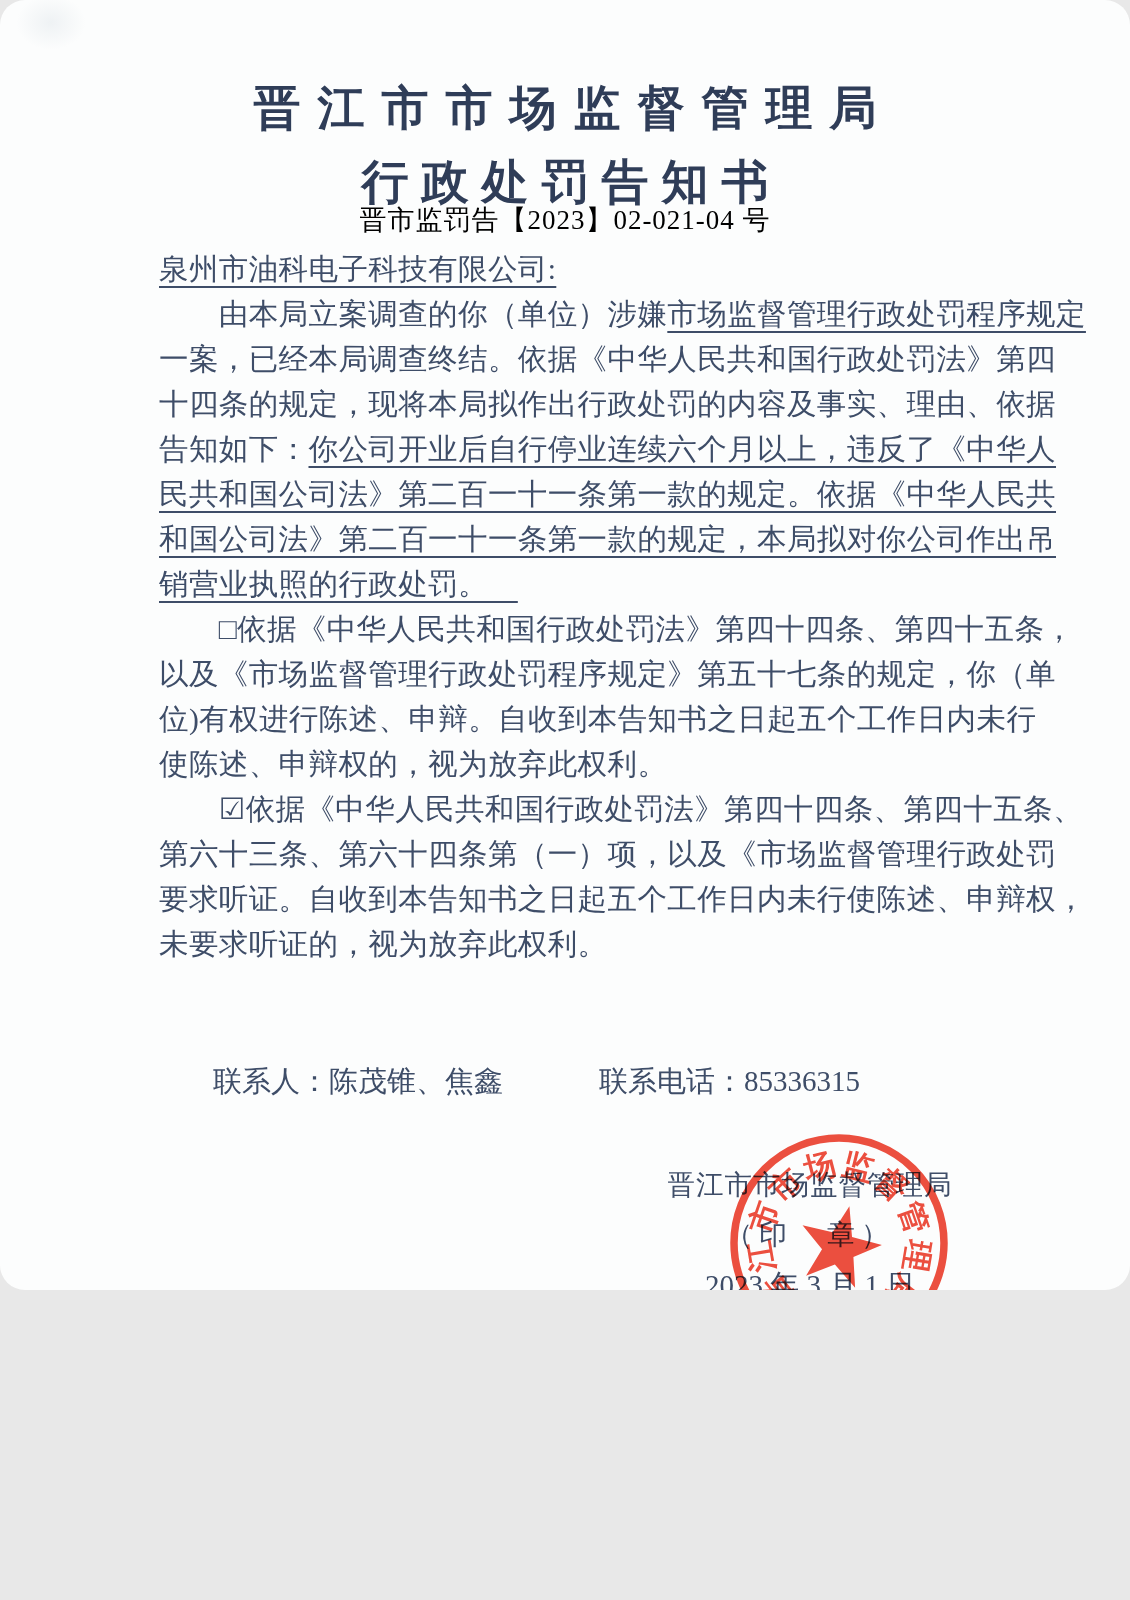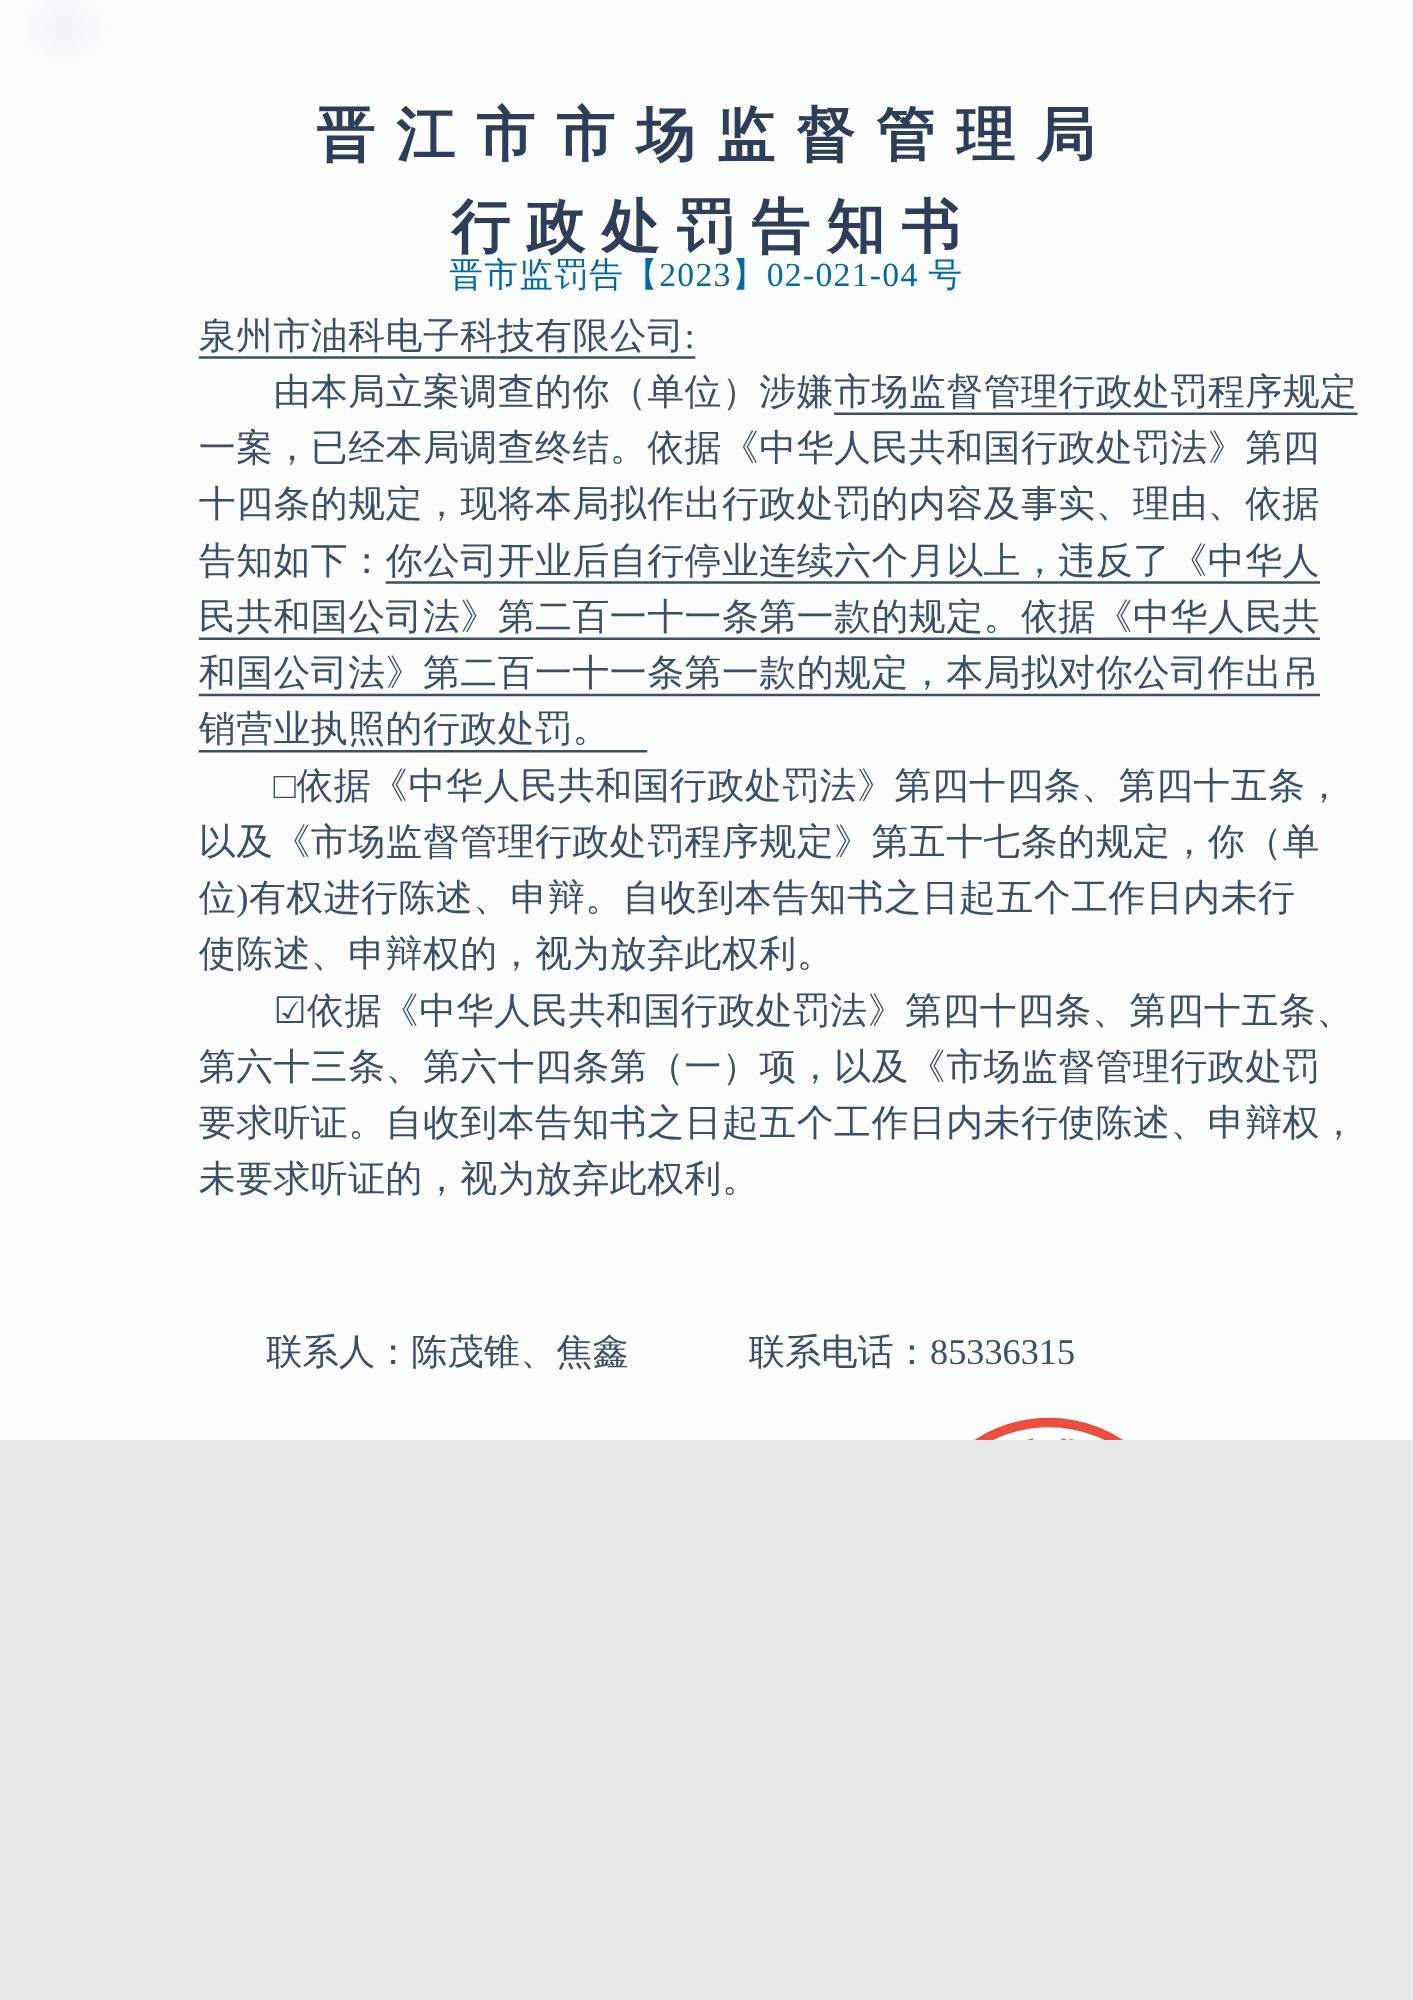--- a/index.html
+++ b/index.html
@@ -5,12 +5,13 @@
   html,body { margin:0; padding:0; background:#e8e8e8; }
   .page {
     position: relative;
-    width: 1130px; height: 1152px;
+    width: 1130px; height: 1290px;
     margin: 0 auto;
     background: #fcfdfd;
     overflow: hidden;
     font-family: "Liberation Serif", "DejaVu Serif", serif;
     color: #3e4d68;
+    border-radius: 25px;
   }
   .smudge {
     position:absolute; left:16px; top:0; width:70px; height:50px;

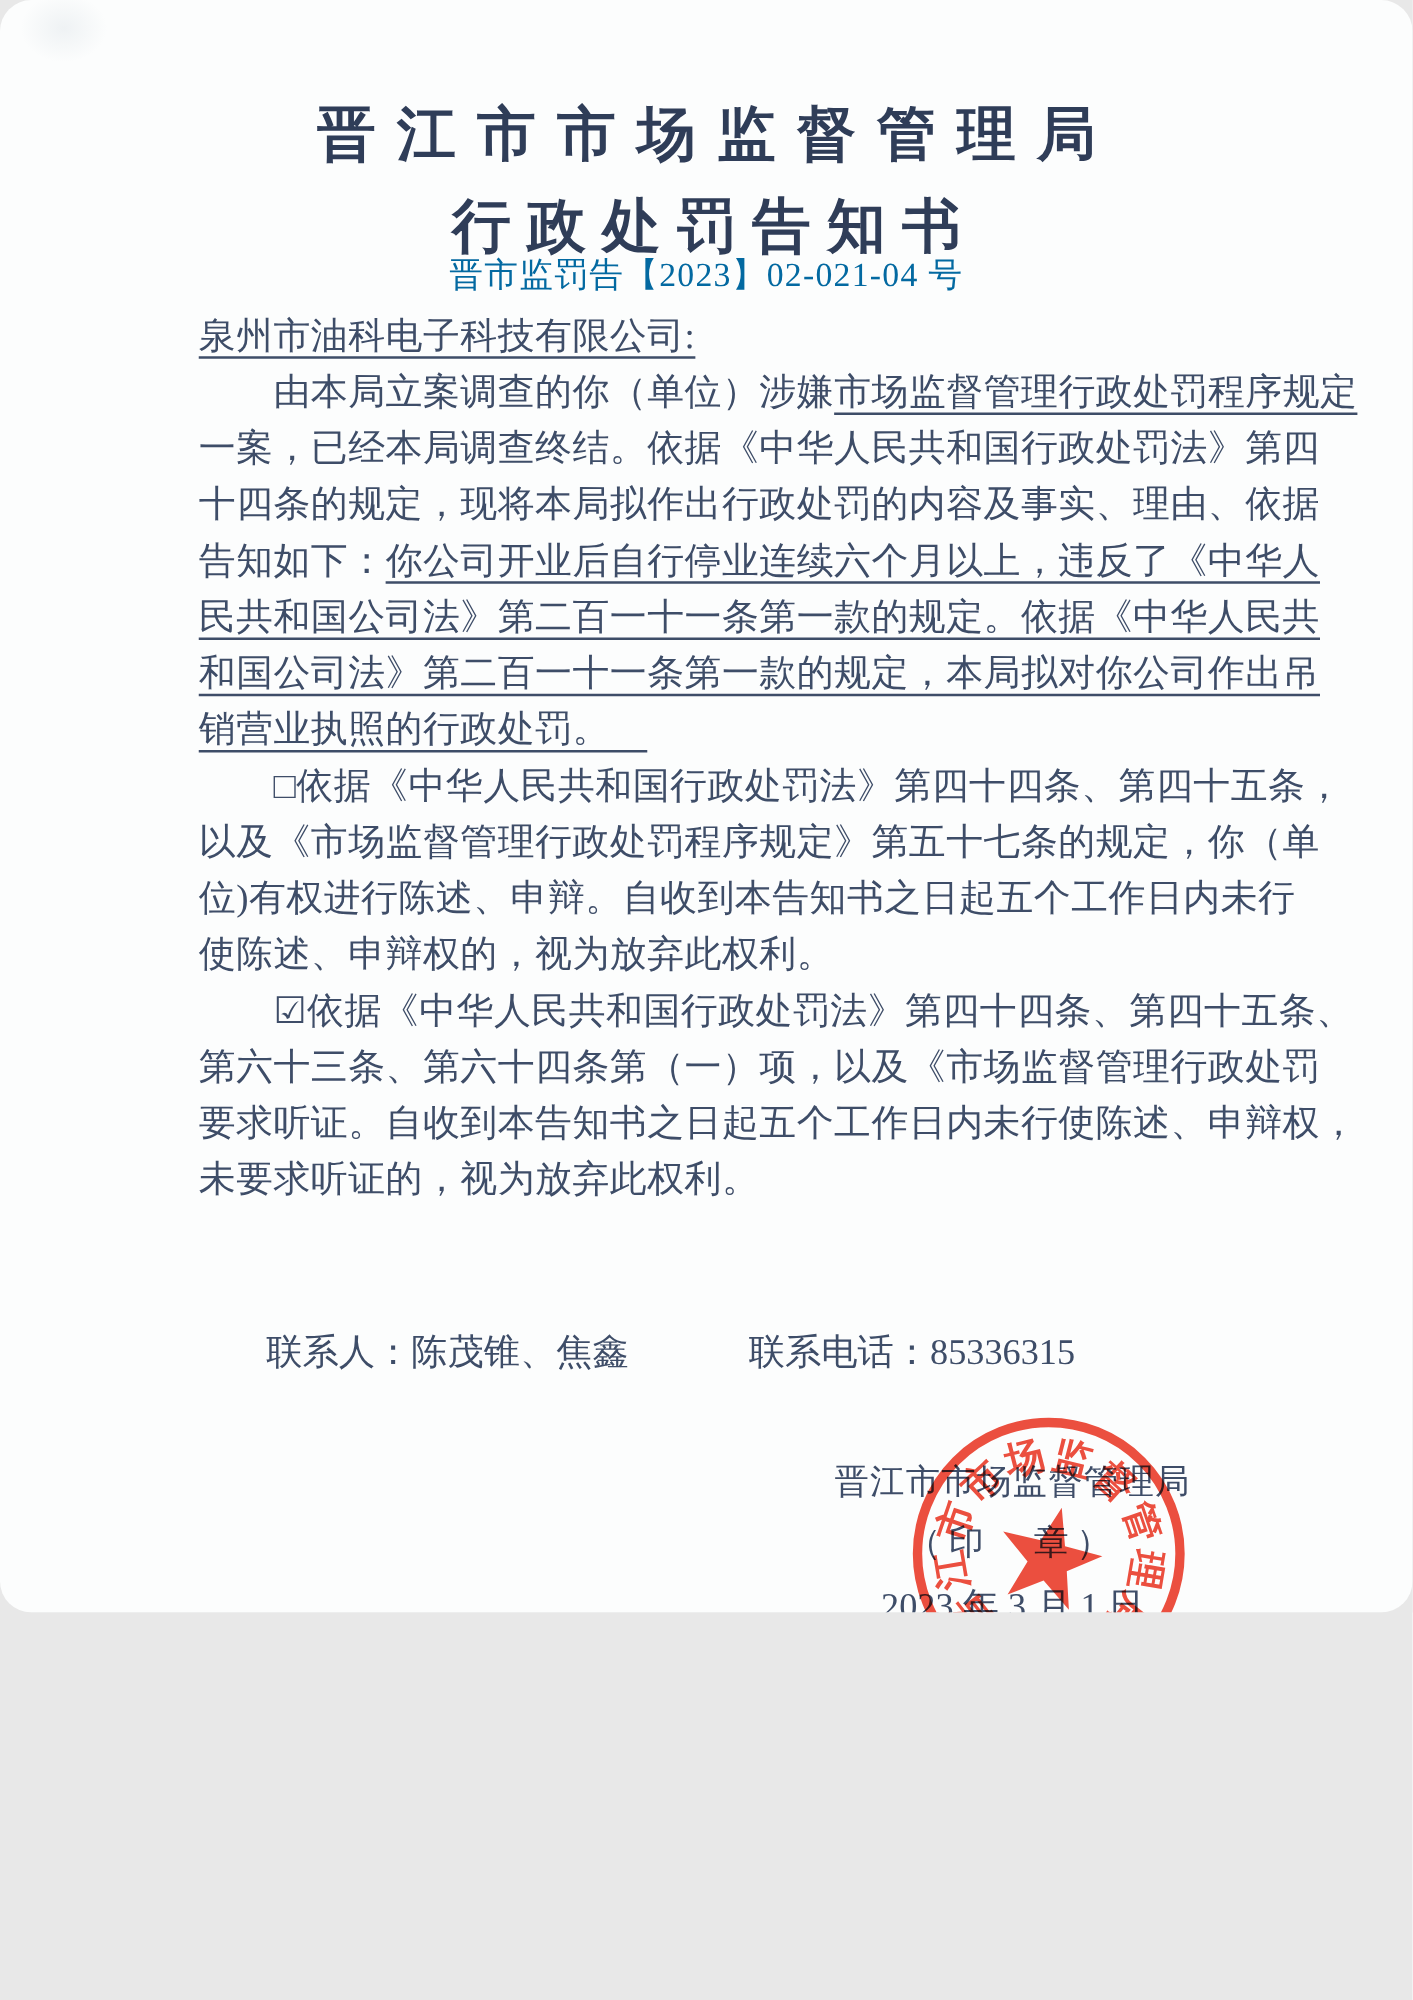--- a/index.html
+++ b/index.html
@@ -21,7 +21,7 @@
   .title-l1 { font-size:47px; font-weight:bold; letter-spacing:17px; text-indent:17px; line-height:56px; }
   .title-l2 { font-size:47px; font-weight:bold; letter-spacing:13px; text-indent:13px; line-height:56px; margin-top:18px; }
   .docnum { position:absolute; top:202px; left:0; width:100%; text-align:center;
-            font-size:27px; letter-spacing:1px; color:#0369a1; }
+            font-size:27px; letter-spacing:1px; color:#000000; }
   .body-block { position:absolute; top:247px; left:119px; width:902px; }
   .bline { font-size:29.5px; line-height:45px; height:45px; white-space:nowrap; letter-spacing:0.4px;margin-left:40px; }
   .u { text-decoration: underline; text-underline-offset:7px; text-decoration-thickness:1.8px; }

